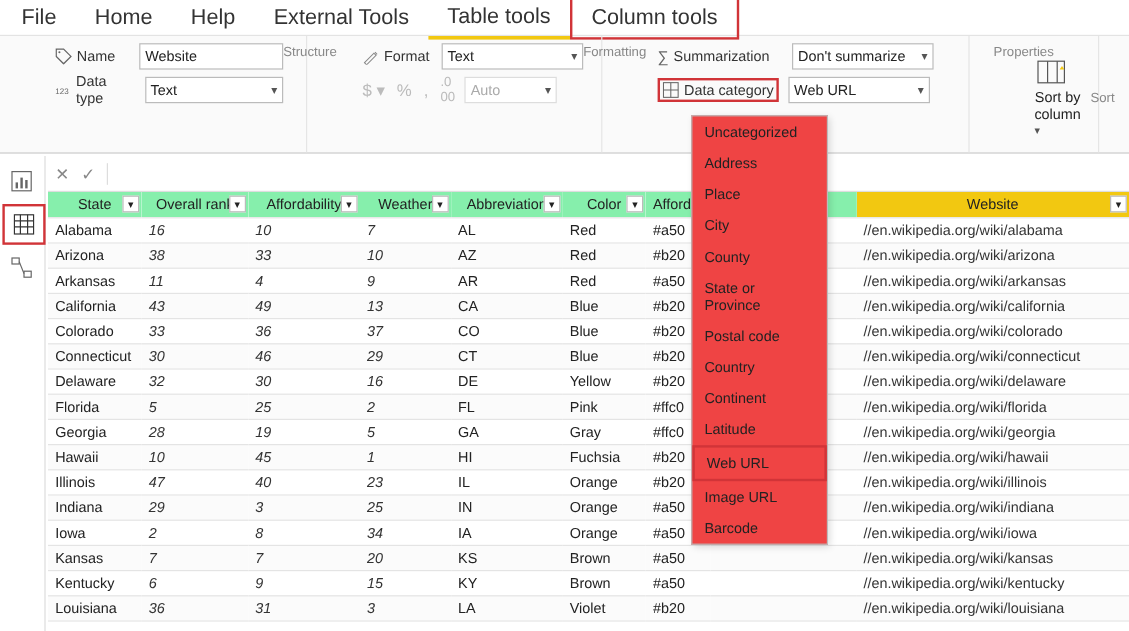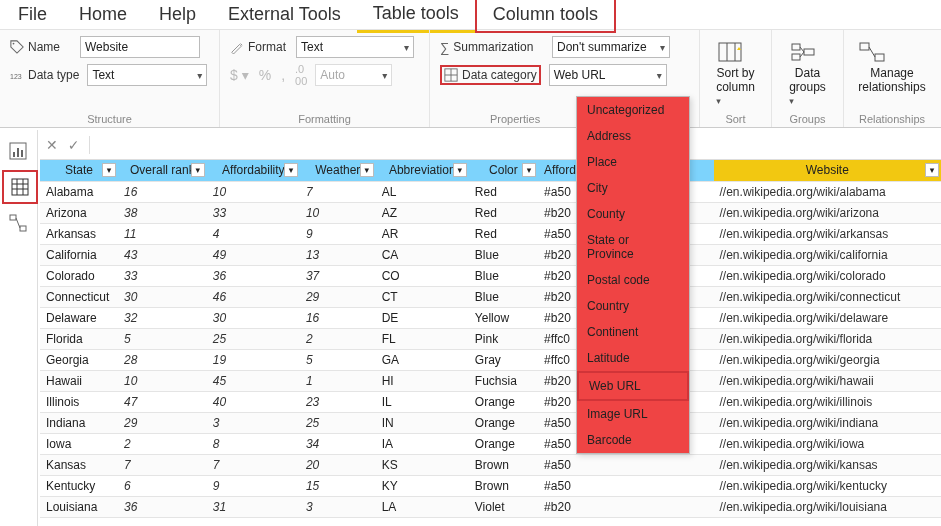--- a/index.html
+++ b/index.html
@@ -13,7 +13,7 @@
 
 
 .ribbon { display: flex; height: 98px; border-bottom: 1px solid #ccc; background: #fafafa; }
-.ribbon-group { display: flex; flex-direction: column; justify-content: space-between; padding: 6px 10px 2px; border-right: 1px solid #e5e5e5; position: relative; }
+.ribbon-group { display: flex; flex-direction: row; justify-content: space-between; padding: 6px 10px 2px; border-right: 1px solid #e5e5e5; position: relative; margin-left: 36px; }
 .ribbon-group-body { display: flex; flex-direction: column; gap: 6px; flex: 1; }
 .ribbon-group-label { text-align: center; font-size: 11px; color: #888; padding-top: 2px; }
 .field-row { display: flex; align-items: center; gap: 8px; height: 22px; }

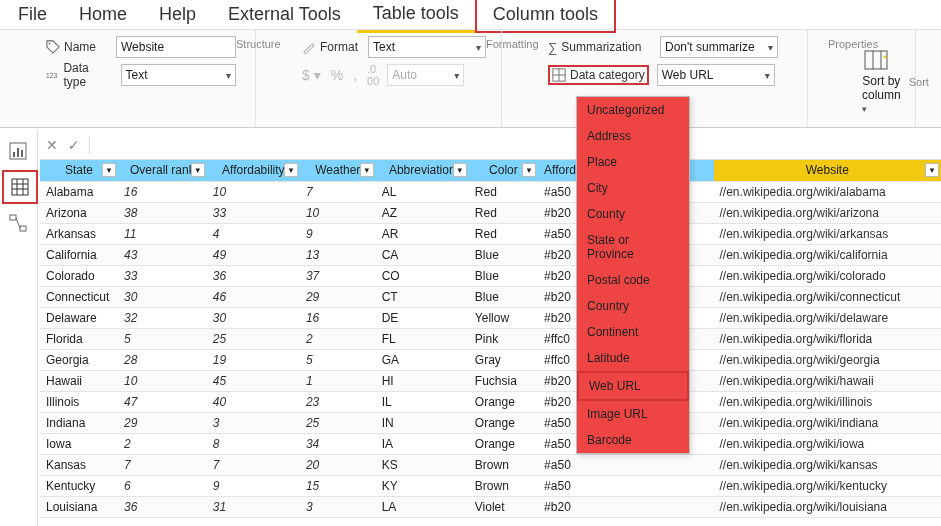--- a/index.html
+++ b/index.html
@@ -40,7 +40,7 @@
 .grid-wrap { position: absolute; left: 40px; top: 160px; right: 0; bottom: 0; overflow: hidden; }
 table.grid { border-collapse: collapse; width: 100%; table-layout: fixed; }
 .grid th, .grid td { border-bottom: 1px solid #e4e4e4; height: 21px; padding: 0 6px; font-size: 12px; white-space: nowrap; overflow: hidden; }
-.grid th { background: #7dd3fc; font-weight: normal; position: relative; text-align: center; }
+.grid th { background: #86efac; font-weight: normal; position: relative; text-align: center; }
 .grid th .dd { position: absolute; right: 2px; top: 3px; width: 14px; height: 14px; border: 1px solid #bbb; font-size: 9px; line-height: 12px; text-align: center; background: #fff; }
 .grid th.highlight { background: #f2c811; }
 .grid td.num { text-align: left; font-style: italic; color: #333; }

